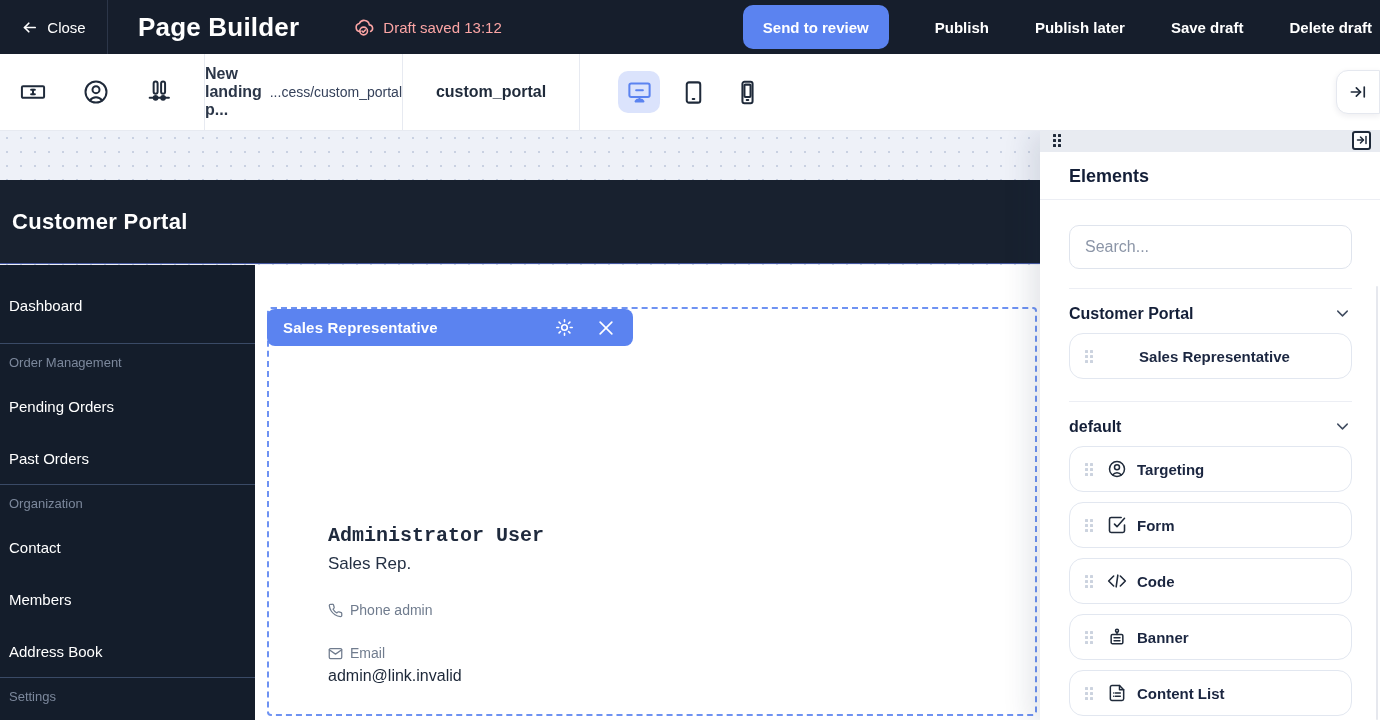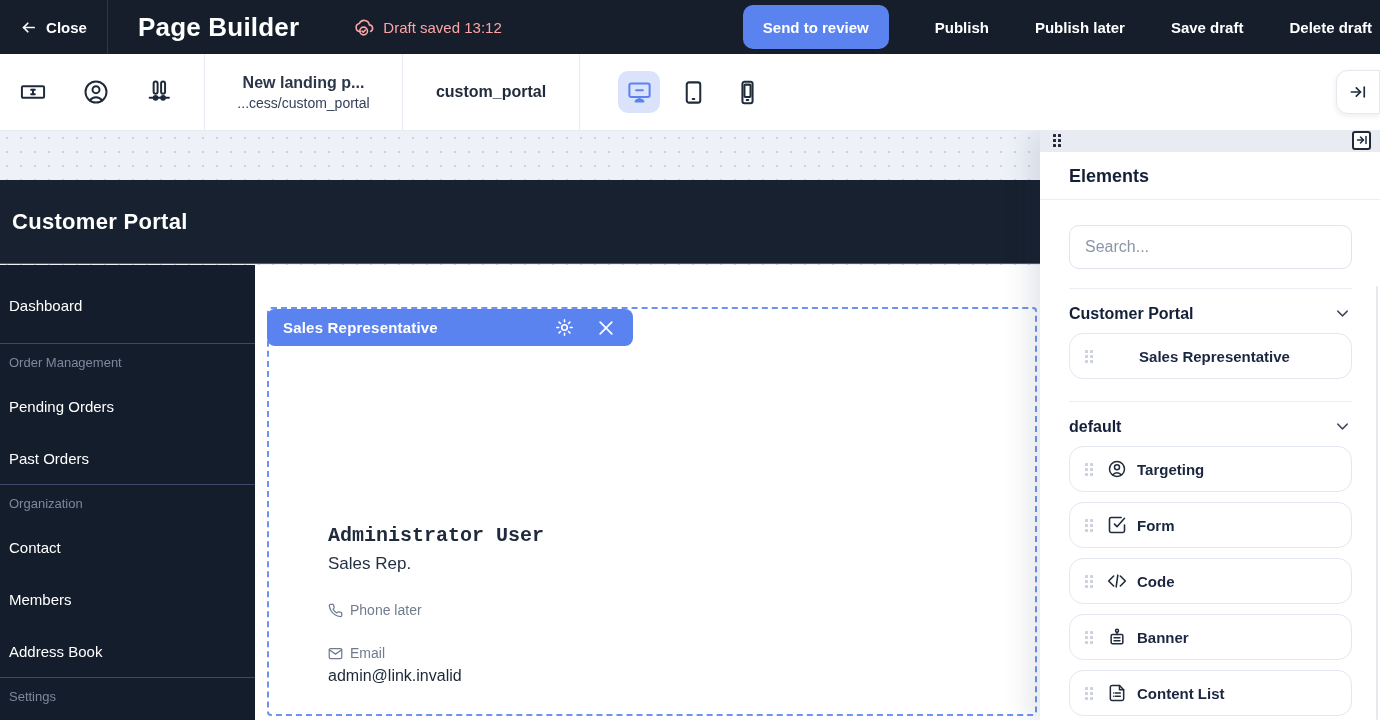--- a/index.html
+++ b/index.html
@@ -10,7 +10,7 @@
   .topbar { position:absolute; left:0; top:0; width:1380px; height:54px; background:#161e2c; display:flex; align-items:center; color:#fff; z-index:30; }
   .close-area { width:108px; height:100%; display:flex; align-items:center; justify-content:center; gap:9px; border-right:1px solid #2c3649; cursor:pointer; }
   .close-area svg { stroke:#fff; }
-  .close-label { font-size:15px; font-weight:700; }
+  .close-label { font-size:15px; font-weight:400; }
   .app-title { font-size:26px; font-weight:800; letter-spacing:.2px; margin-left:30px; }
   .draft-status { display:flex; align-items:center; gap:8px; margin-left:55px; color:#fca5a5; font-size:15px; }
   .tb-spacer { flex:1; }

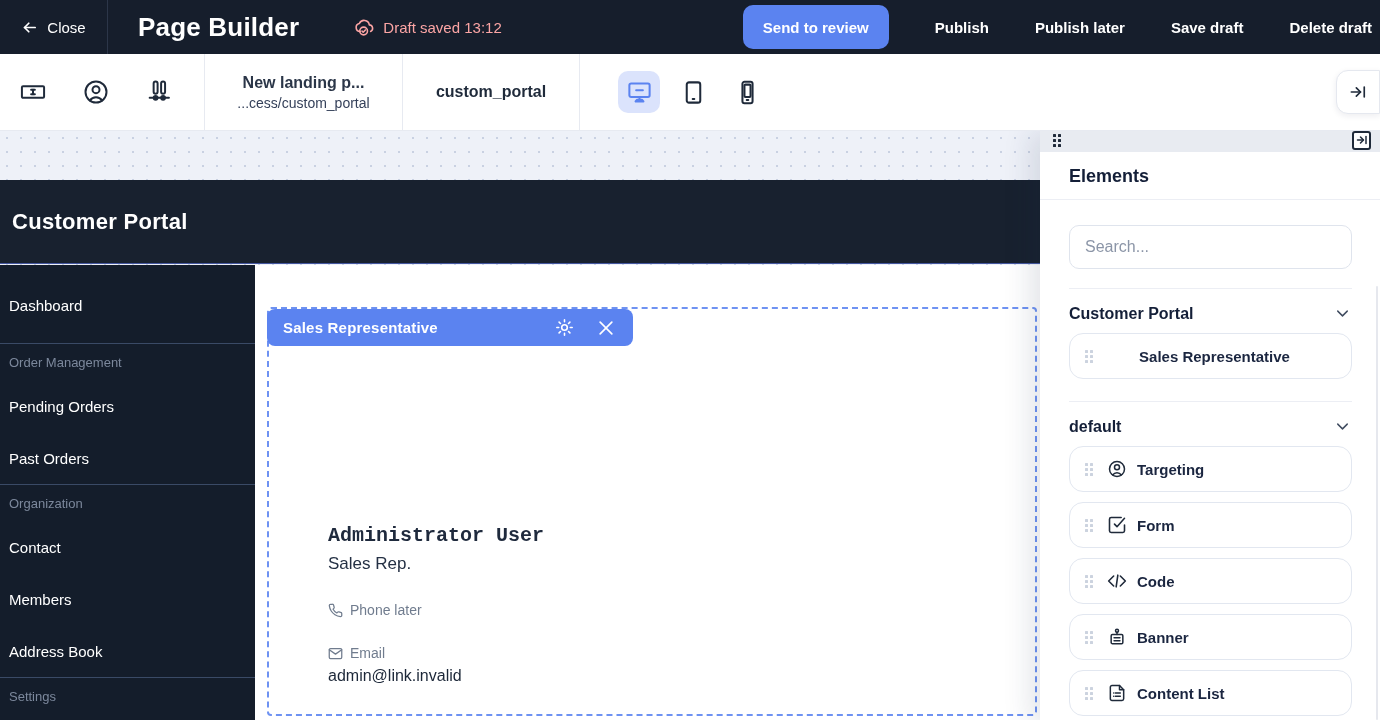--- a/index.html
+++ b/index.html
@@ -22,7 +22,7 @@
   .toolbar { position:absolute; left:0; top:54px; width:1380px; height:77px; background:#fff; border-bottom:1px solid #e7eaf1; display:flex; align-items:center; z-index:25; }
   .tool-icons { width:205px; height:100%; display:flex; align-items:center; gap:23px; padding-left:13px; border-right:1px solid #e7eaf1; }
   .tool-btn { width:40px; height:40px; display:flex; align-items:center; justify-content:center; background:none; border:none; cursor:pointer; color:#1f2a3a; }
-  .page-block { width:198px; height:100%; display:flex; flex-direction:column; align-items:center; justify-content:center; gap:3px; border-right:1px solid #e7eaf1; cursor:pointer; }
+  .page-block { width:198px; height:100%; display:flex; flex-direction:row; align-items:center; justify-content:center; gap:3px; border-right:1px solid #e7eaf1; cursor:pointer; }
   .page-name { font-size:16px; font-weight:700; color:#2b3648; }
   .page-path { font-size:14px; color:#35415a; }
   .tab-block { width:177px; height:100%; display:flex; align-items:center; justify-content:center; border-right:1px solid #e7eaf1; font-size:16px; font-weight:700; color:#1f2a3a; cursor:pointer; }

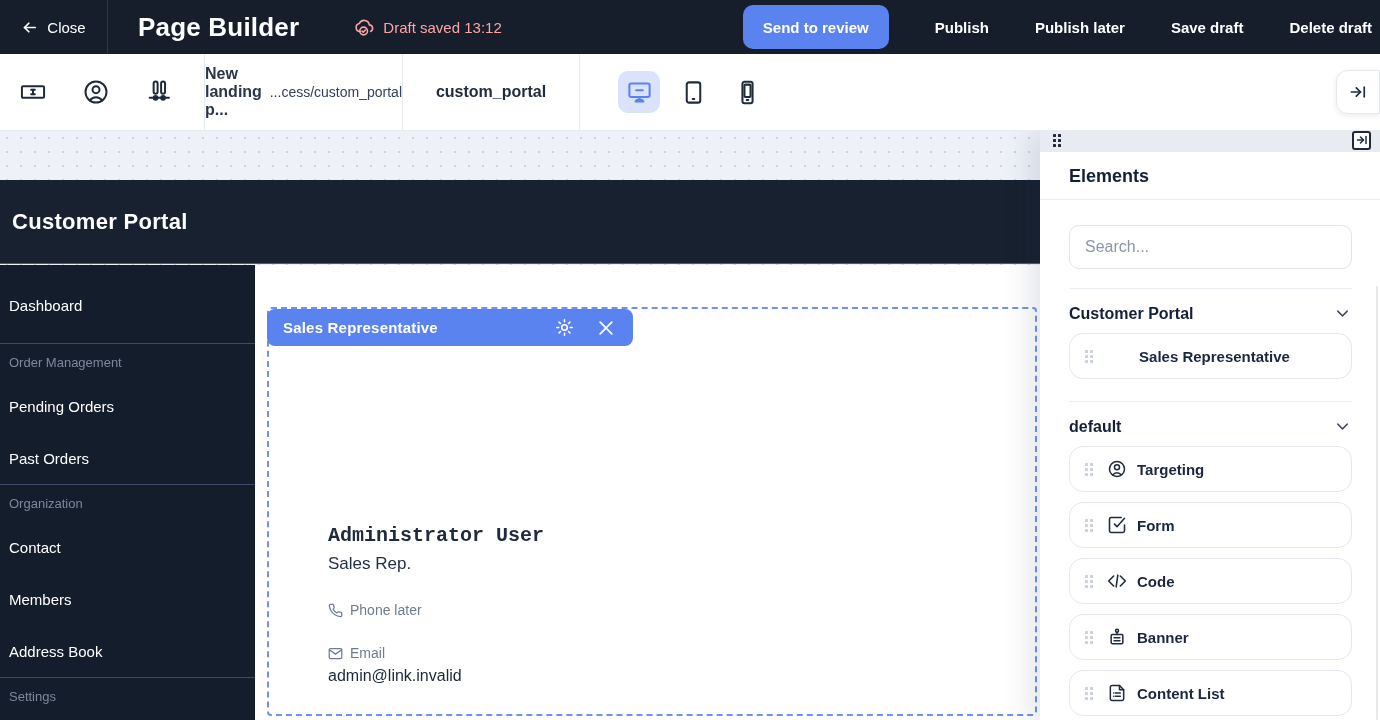--- a/index.html
+++ b/index.html
@@ -250,7 +250,7 @@
               <path d="M22 16.92v3a2 2 0 0 1-2.18 2 19.79 19.79 0 0 1-8.63-3.07 19.5 19.5 0 0 1-6-6A19.79 19.79 0 0 1 2.12 4.18 2 2 0 0 1 4.11 2h3a2 2 0 0 1 2 1.72c.13.96.36 1.9.7 2.81a2 2 0 0 1-.45 2.11L8.09 9.91a16 16 0 0 0 6 6l1.27-1.27a2 2 0 0 1 2.11-.45c.91.34 1.85.57 2.81.7A2 2 0 0 1 22 16.92z"></path>
             </svg>
         </span>
-        <span>Phone later</span>
+        <span>Phone admin</span>
       </div>
       <div class="ec-row email">
         <span style="display:flex">

